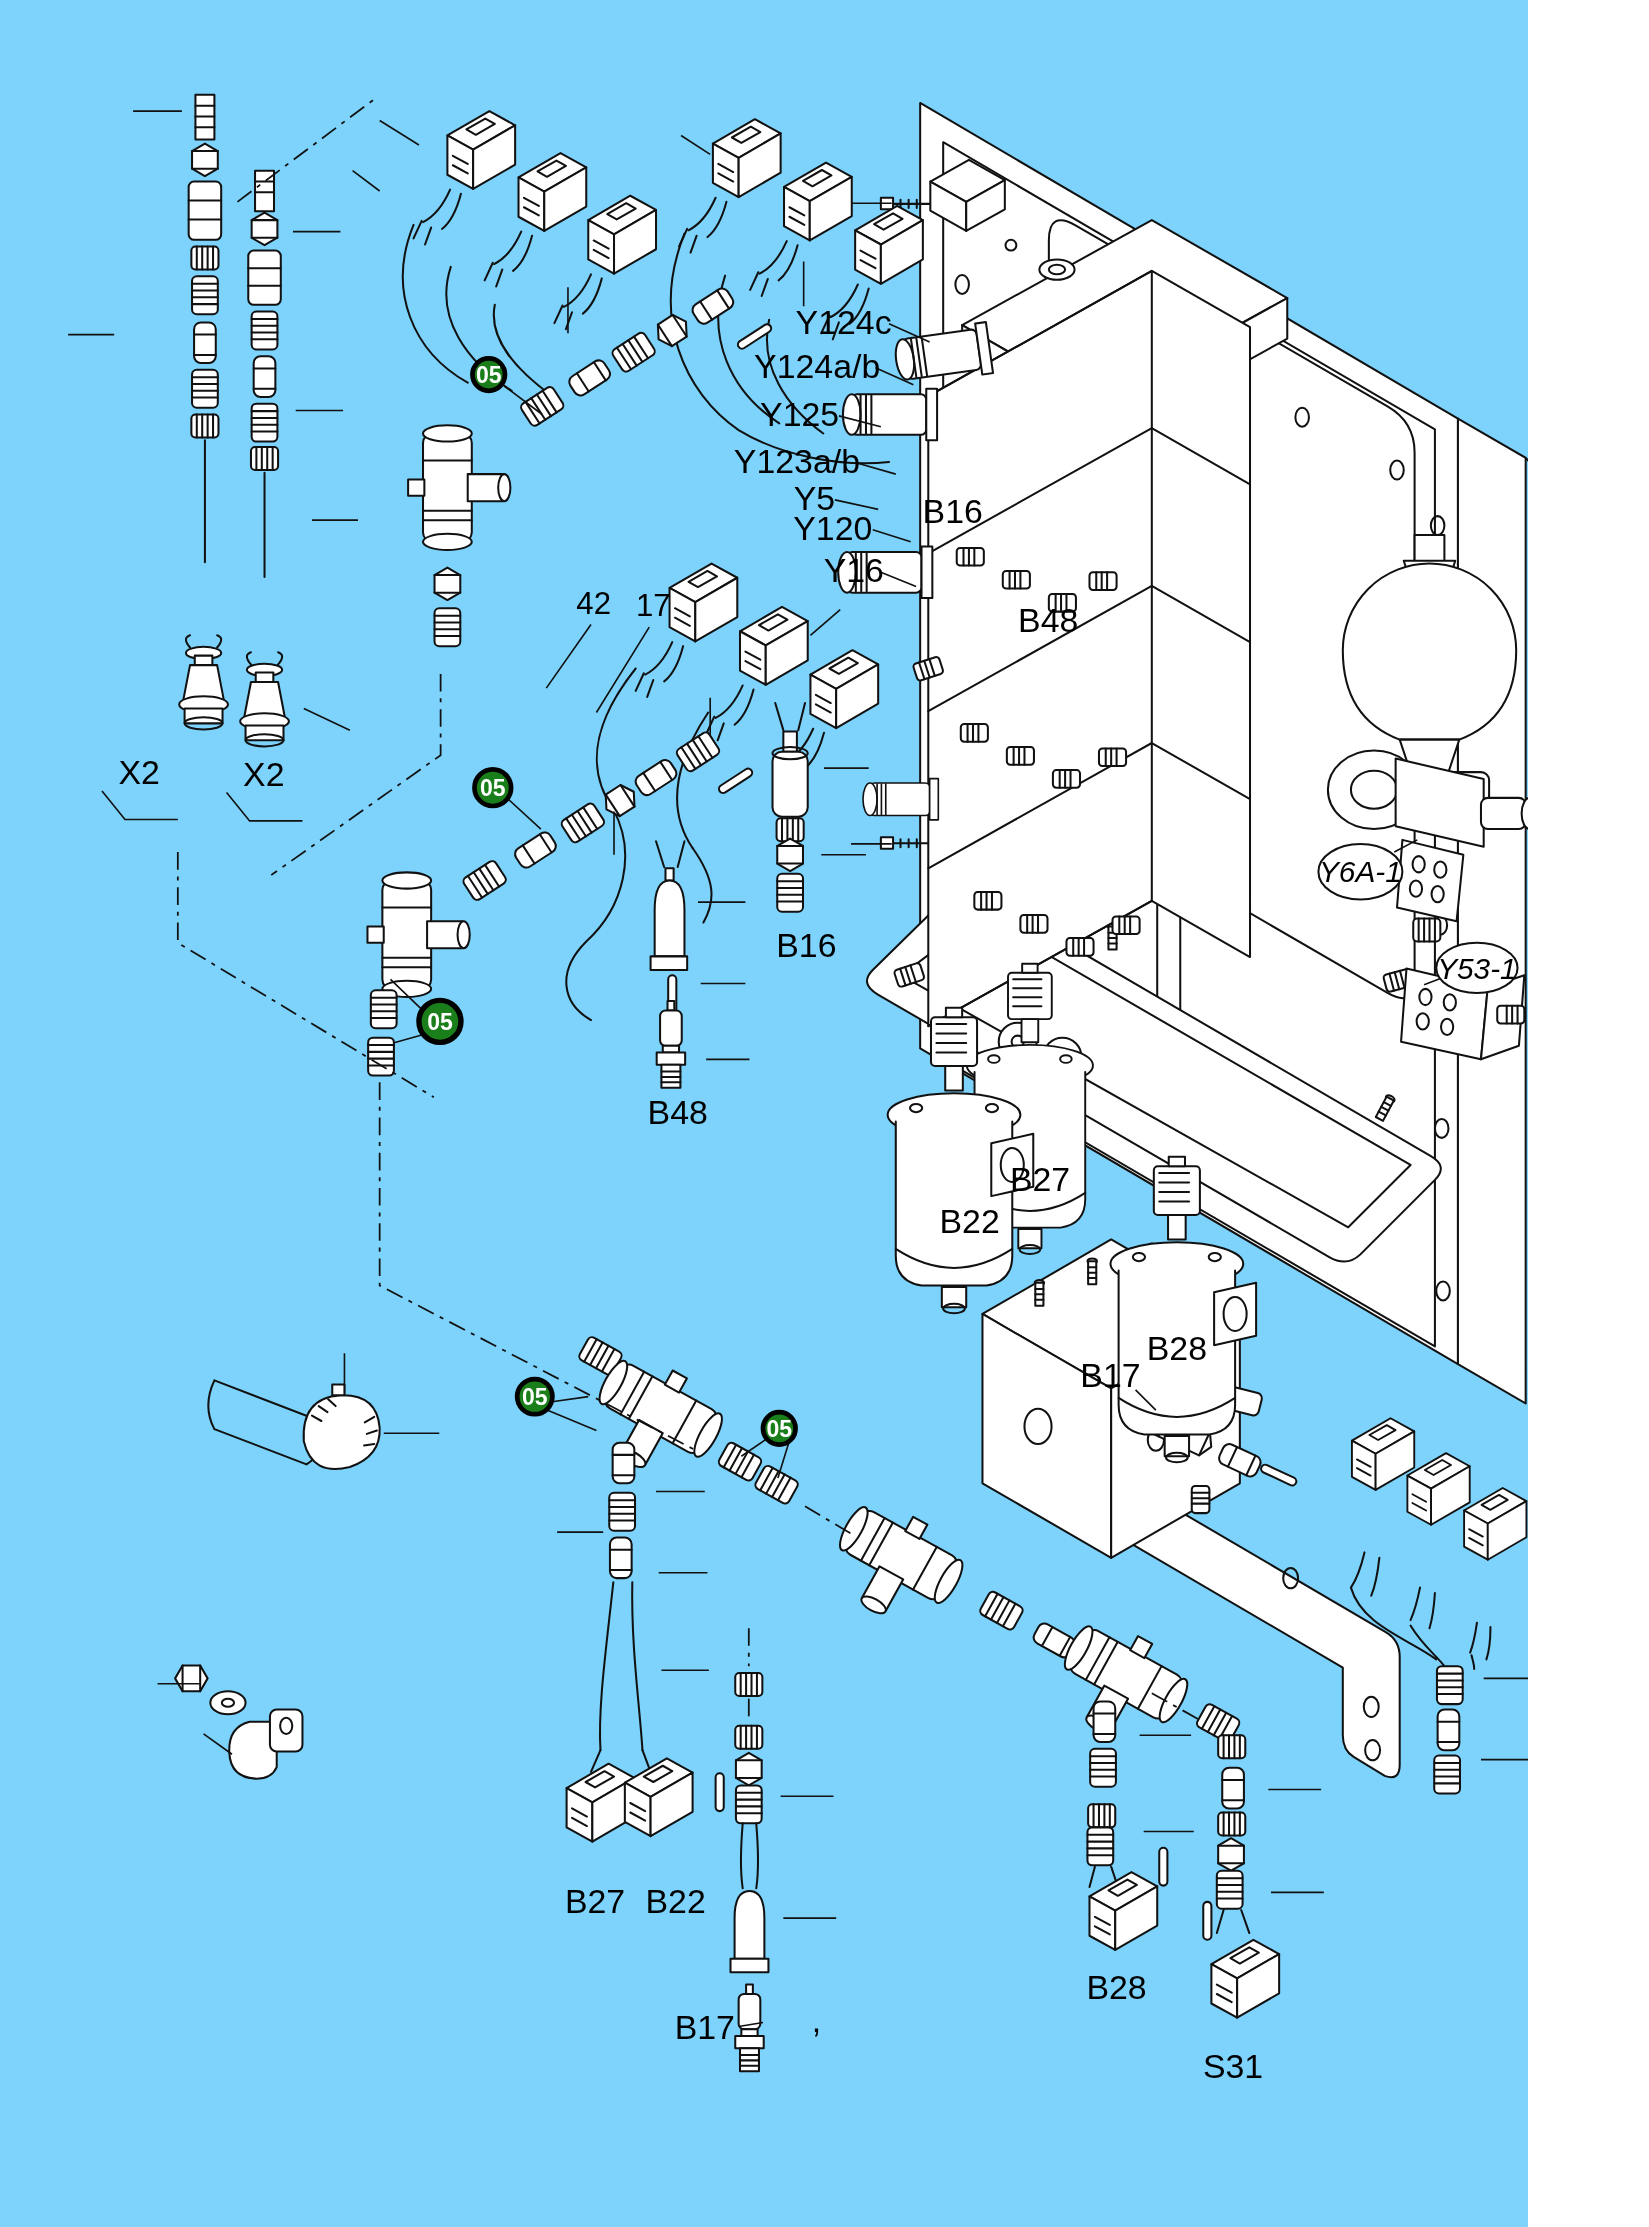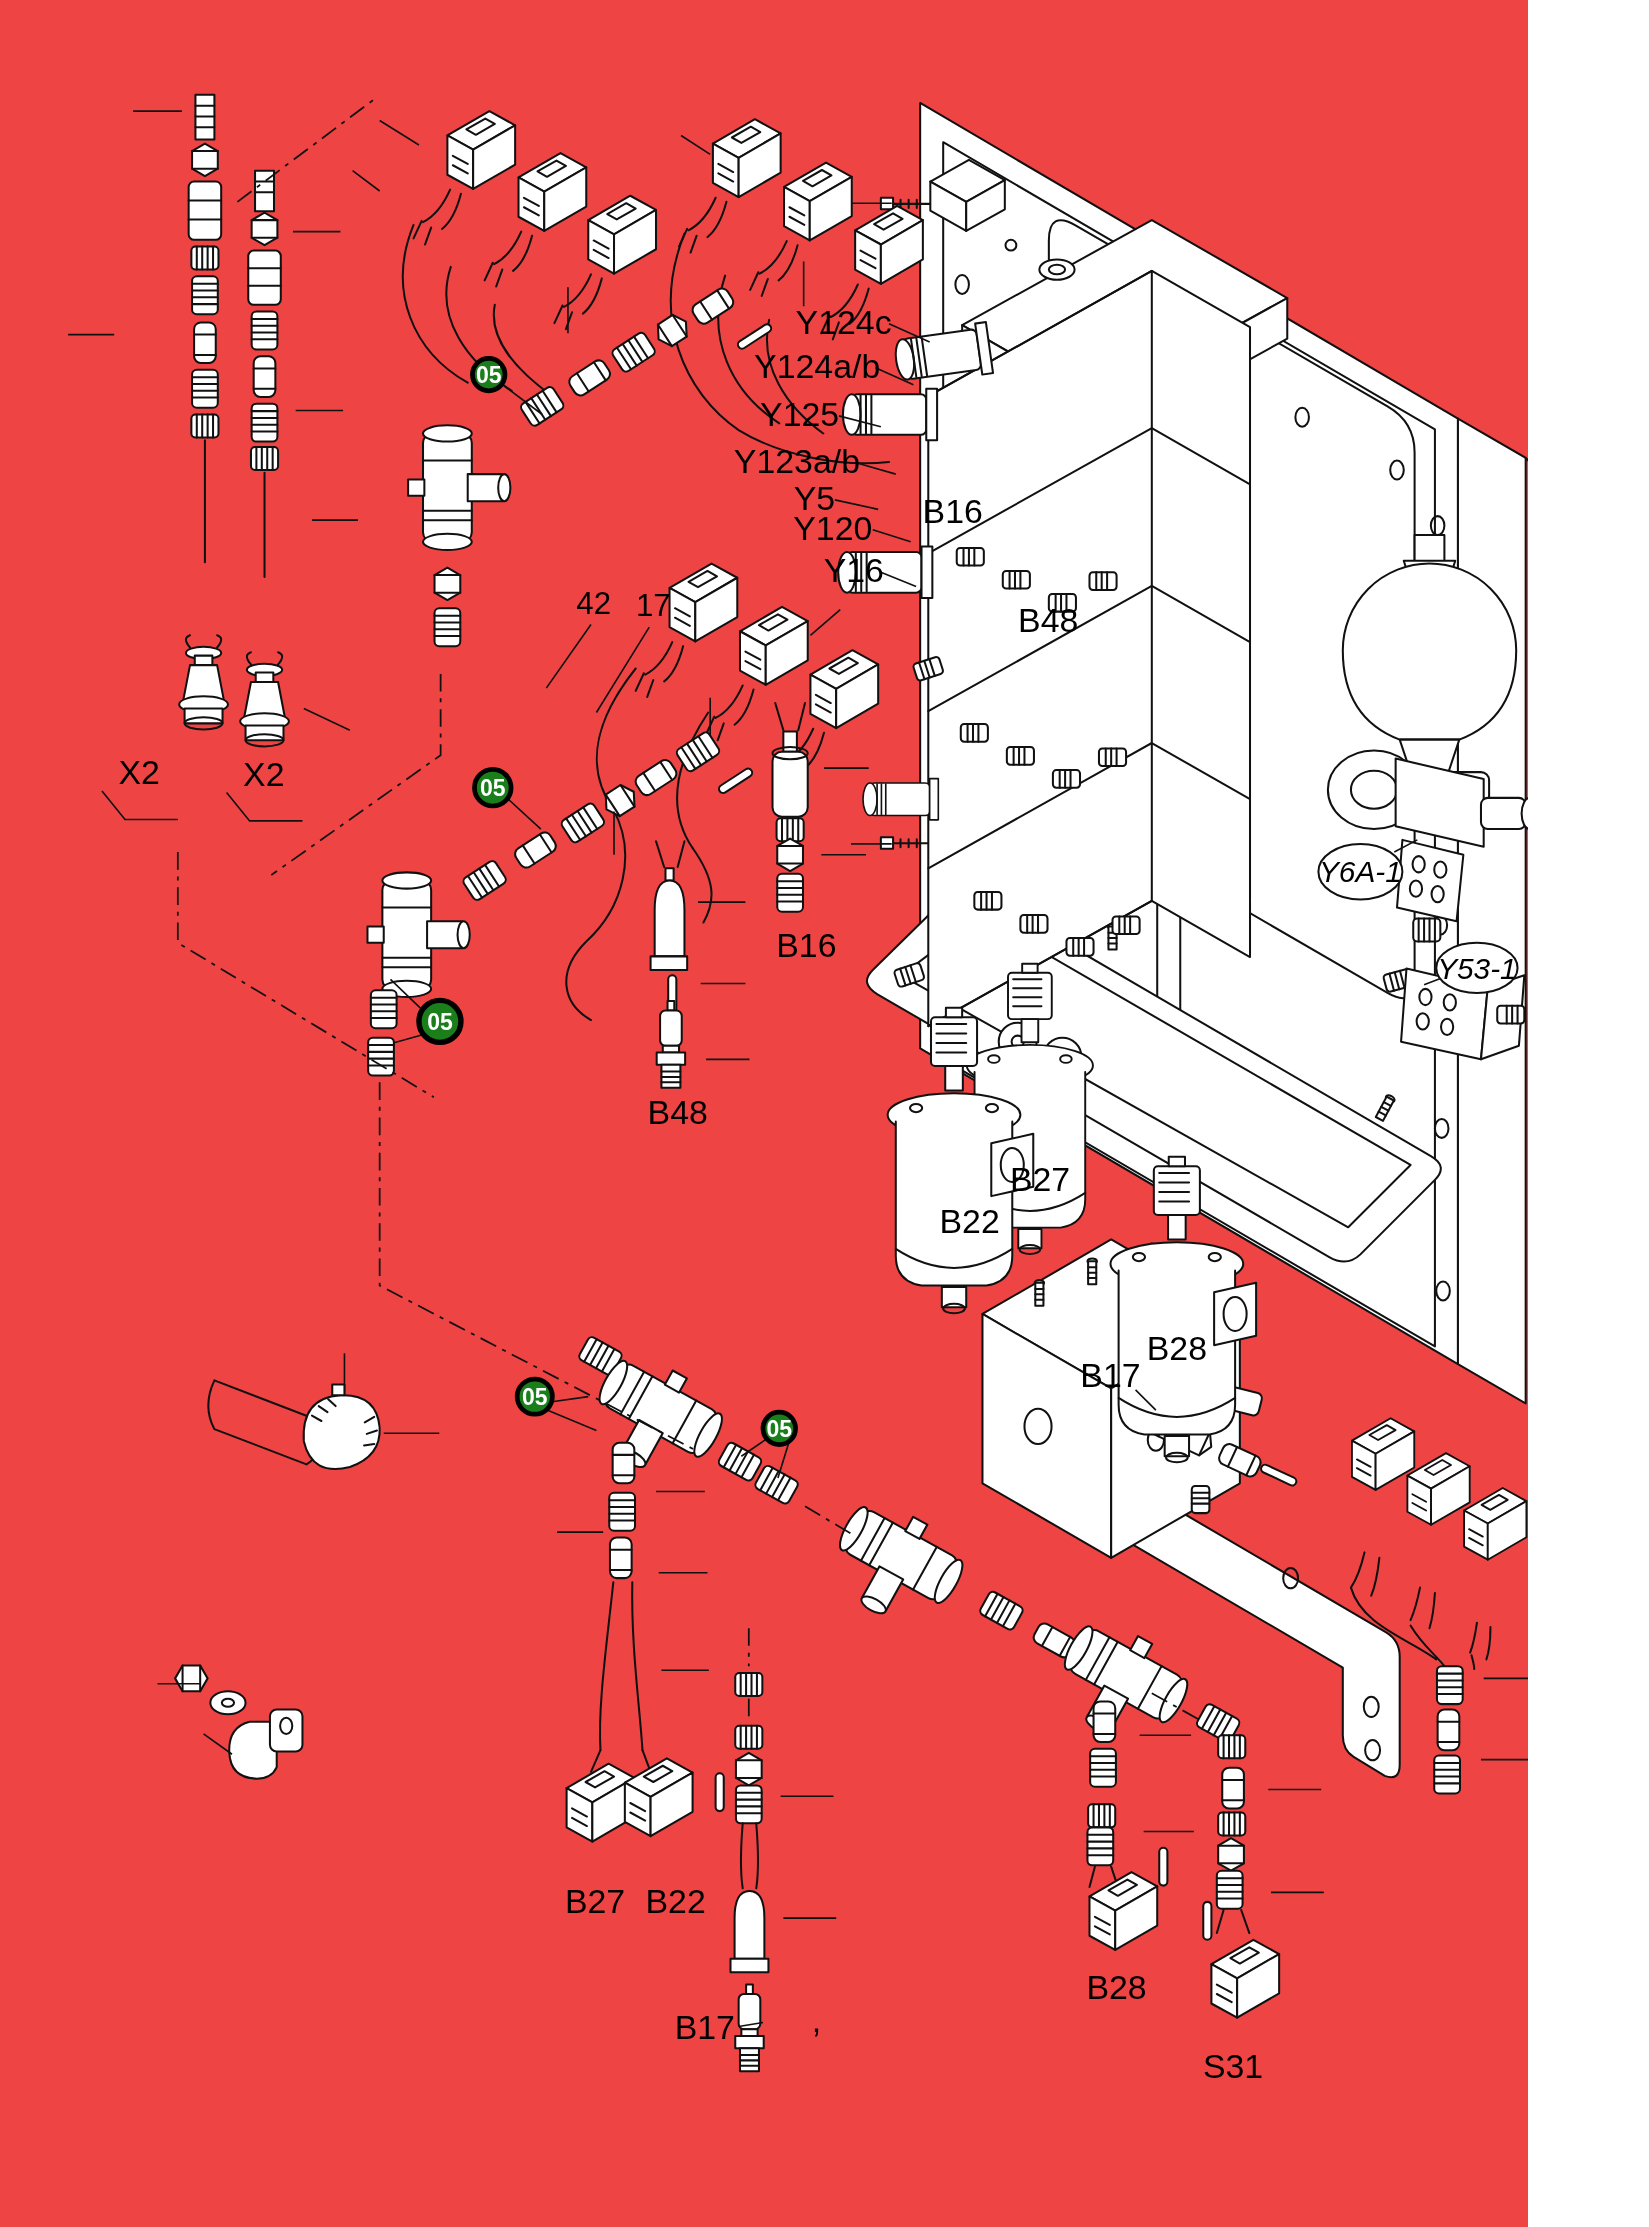--- a/index.html
+++ b/index.html
@@ -3,7 +3,7 @@
 <meta charset="utf-8">
 <style>
   html,body{margin:0;padding:0;background:#ffffff;}
-  .page{width:1528px;height:2227px;position:relative;background:#ef4444;overflow:hidden;}
+  .page{width:1528px;height:2227px;position:relative;background:#7dd3fc;overflow:hidden;}
   svg{display:block;}
   svg .ln{fill:none;stroke:#111;stroke-width:3;stroke-linecap:round;stroke-linejoin:round;}
   svg .f{fill:#ffffff;stroke:#111;stroke-width:3;stroke-linecap:round;stroke-linejoin:round;}

